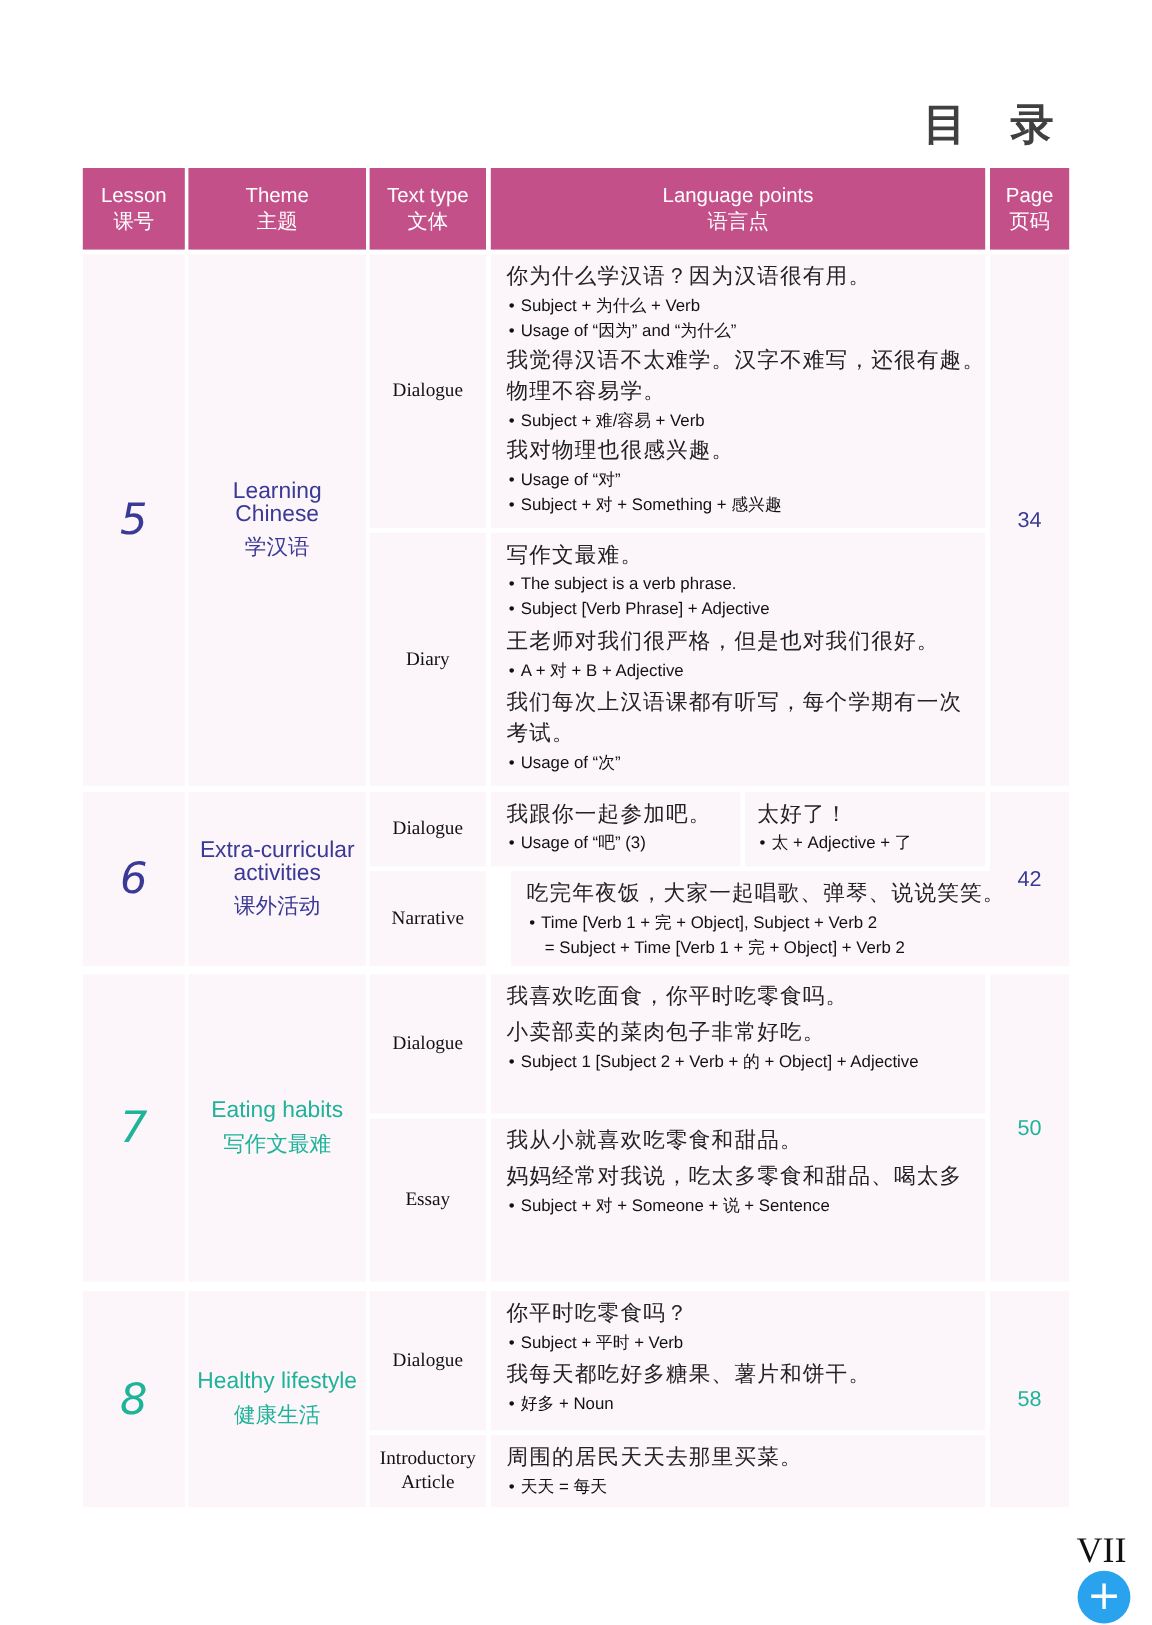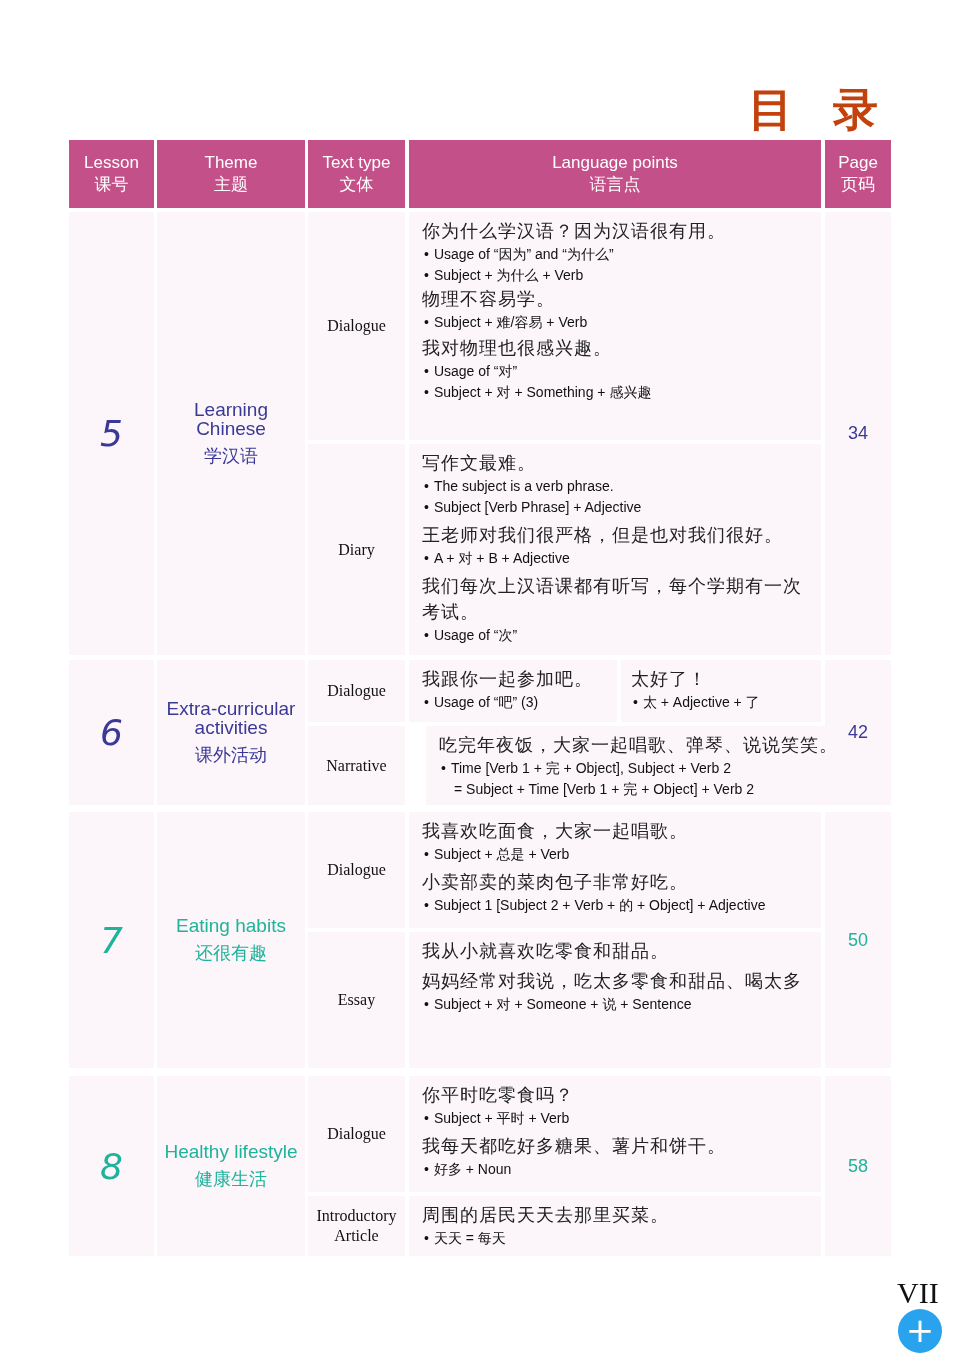--- a/index.html
+++ b/index.html
@@ -10,7 +10,7 @@
   .page-title {
     position: absolute; right: 70px; top: 80px;
     font-family: "DejaVu Sans", sans-serif; font-weight: bold;
-    font-size: 45px; color: #c2410c; letter-spacing: 12px;
+    font-size: 36px; color: #404040; letter-spacing: 12px;
   }
   .hdr {
     position: absolute; top: 140px; height: 68px; background: #c4508a;

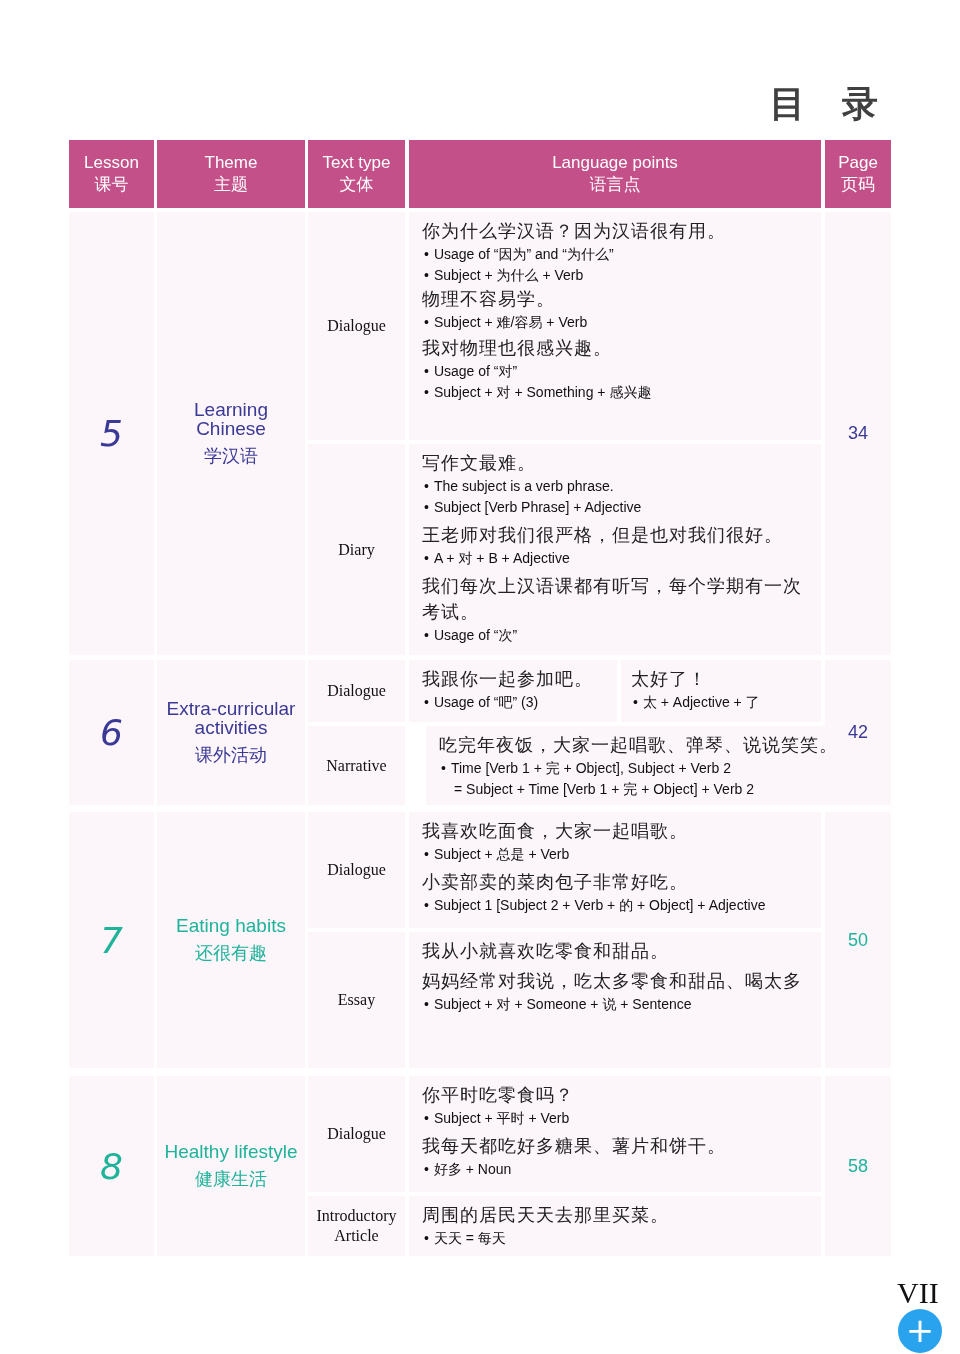--- a/index.html
+++ b/index.html
@@ -92,8 +92,8 @@
 </div>
 <div class="cell lp" style="left:409px;top:212px;width:412px;height:228px;">
   <div class="zh">你为什么学汉语？因为汉语很有用。</div>
+  <div class="pt">Subject + 为什么 + Verb</div>
   <div class="pt">Usage of “因为” and “为什么”</div>
-  <div class="pt">Subject + 为什么 + Verb</div>
   <div class="zh">物理不容易学。</div>
   <div class="pt">Subject + 难/容易 + Verb</div>
   <div class="zh" style="margin-top:2px">我对物理也很感兴趣。</div>

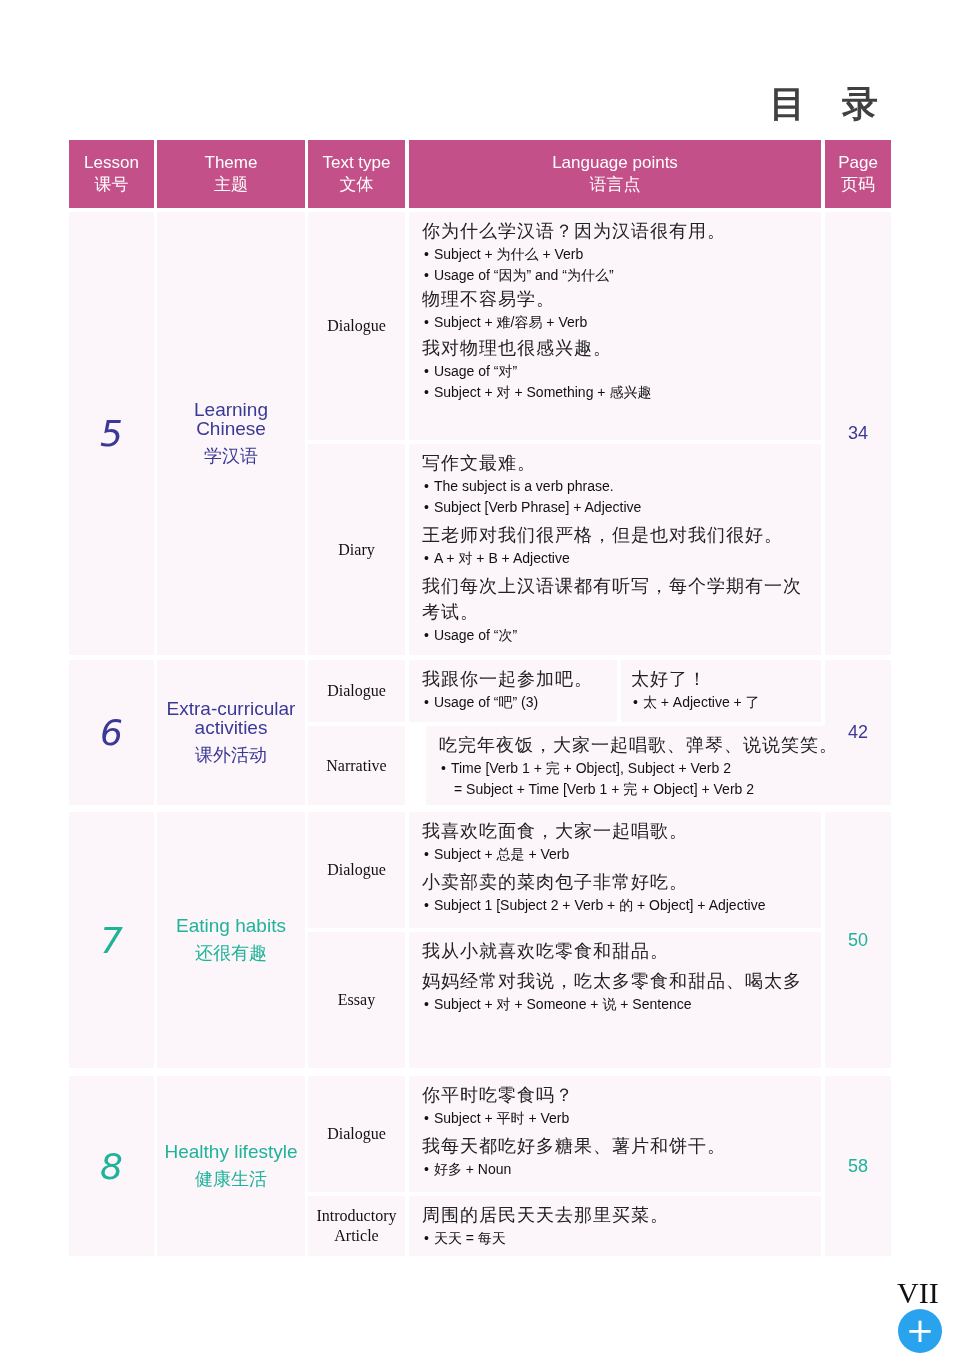--- a/index.html
+++ b/index.html
@@ -94,6 +94,7 @@
   <div class="zh">你为什么学汉语？因为汉语很有用。</div>
   <div class="pt">Subject + 为什么 + Verb</div>
   <div class="pt">Usage of “因为” and “为什么”</div>
+  <div class="zh" style="margin-top:2px">我觉得汉语不太难学。汉字不难写，还很有趣。</div>
   <div class="zh">物理不容易学。</div>
   <div class="pt">Subject + 难/容易 + Verb</div>
   <div class="zh" style="margin-top:2px">我对物理也很感兴趣。</div>

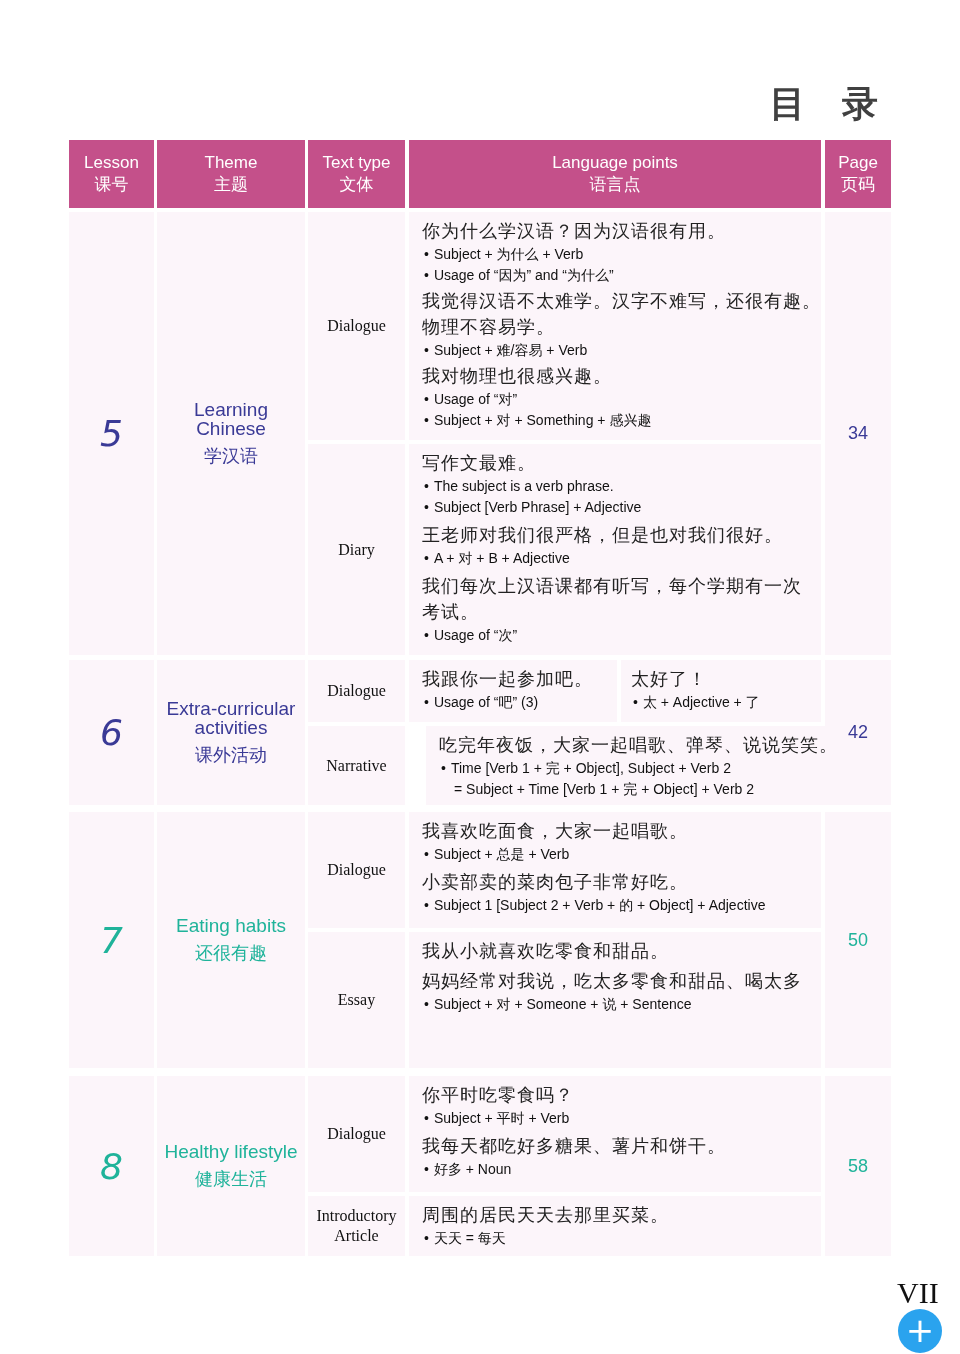--- a/index.html
+++ b/index.html
@@ -160,7 +160,7 @@
   <span>Dialogue</span>
 </div>
 <div class="cell lp" style="left:409px;top:812px;width:412px;height:116px;">
-  <div class="zh">我喜欢吃面食，大家一起唱歌。</div>
+  <div class="zh">我喜欢吃面食，你平时吃零食吗。</div>
   <div class="pt">Subject + 总是 + Verb</div>
   <div class="zh" style="margin-top:4px">小卖部卖的菜肉包子非常好吃。</div>
   <div class="pt">Subject 1 [Subject 2 + Verb + 的 + Object] + Adjective</div>

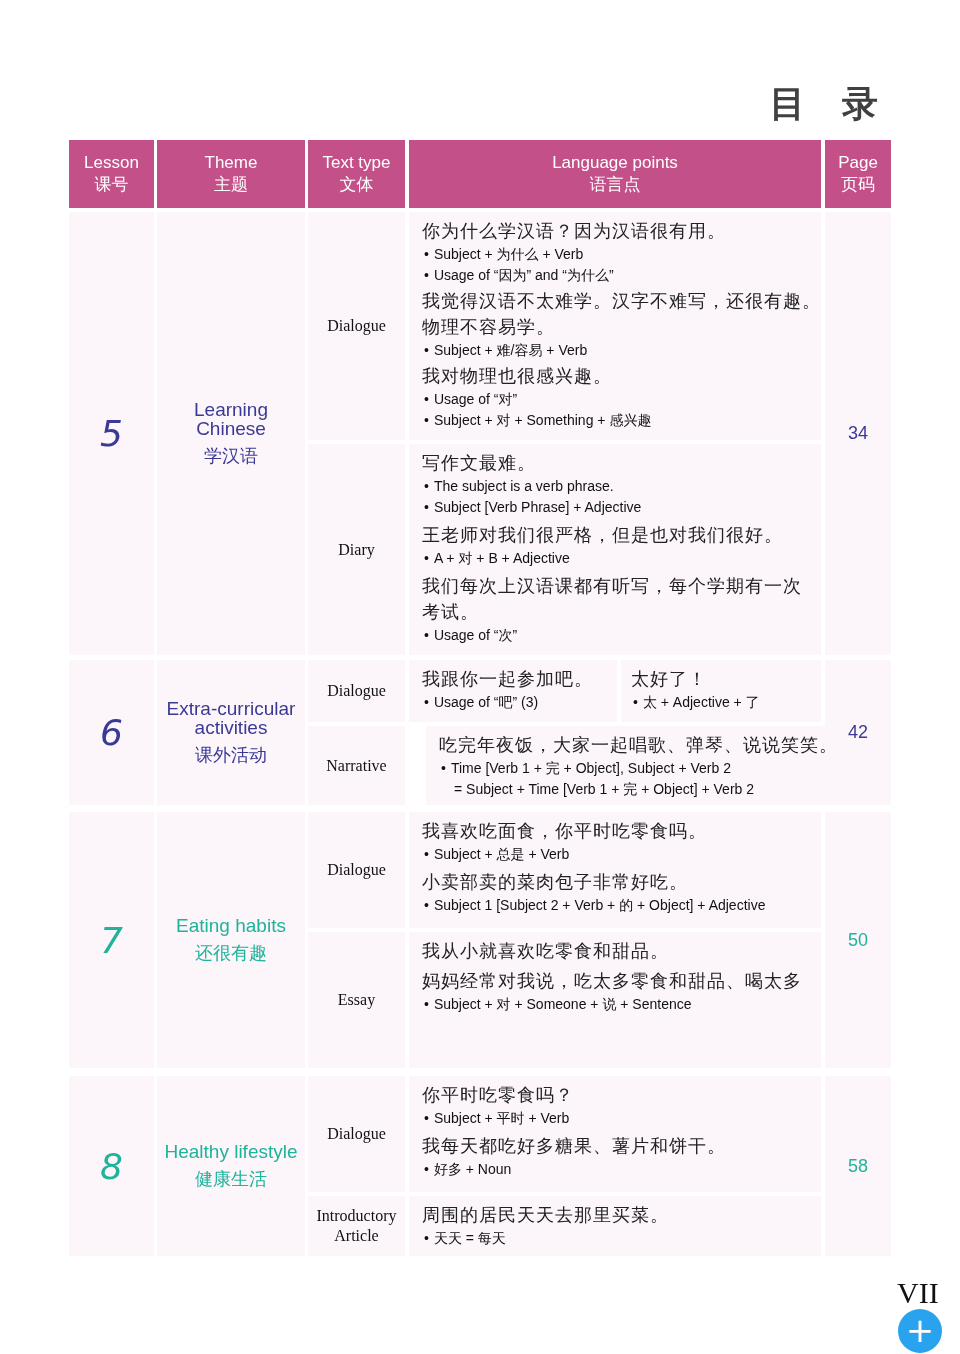--- a/index.html
+++ b/index.html
@@ -161,7 +161,6 @@
 </div>
 <div class="cell lp" style="left:409px;top:812px;width:412px;height:116px;">
   <div class="zh">我喜欢吃面食，你平时吃零食吗。</div>
-  <div class="pt">Subject + 总是 + Verb</div>
   <div class="zh" style="margin-top:4px">小卖部卖的菜肉包子非常好吃。</div>
   <div class="pt">Subject 1 [Subject 2 + Verb + 的 + Object] + Adjective</div>
 </div>

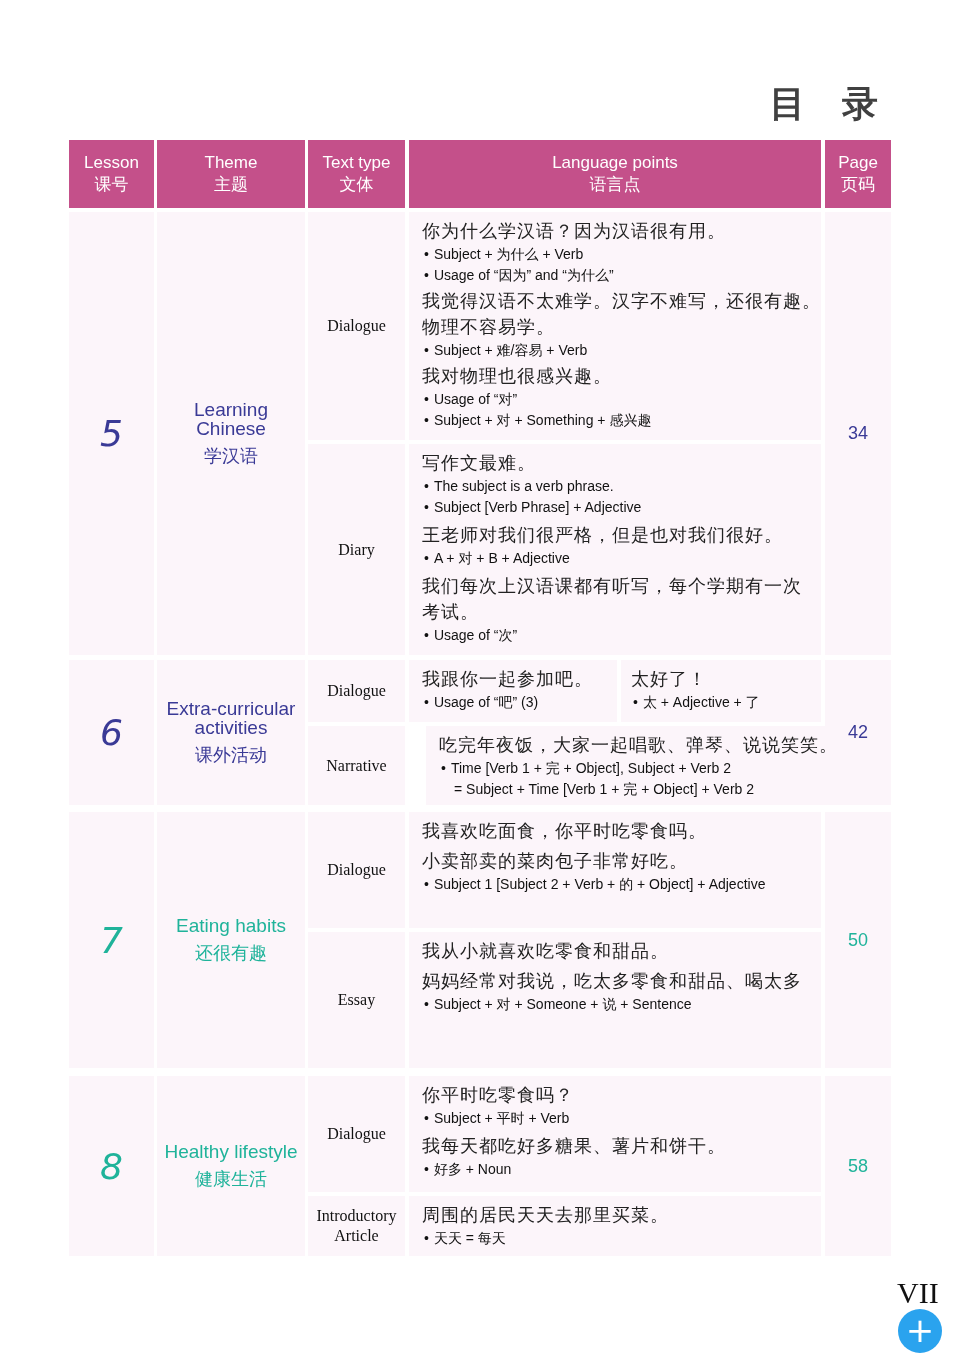--- a/index.html
+++ b/index.html
@@ -154,7 +154,7 @@
 </div>
 <div class="cell center teal" style="left:157px;top:812px;width:148px;height:256px;">
   <span class="theme-en">Eating habits</span>
-  <span class="theme-zh">还很有趣</span>
+  <span class="theme-zh">写作文最难</span>
 </div>
 <div class="cell center texttype" style="left:308px;top:812px;width:97px;height:116px;">
   <span>Dialogue</span>

